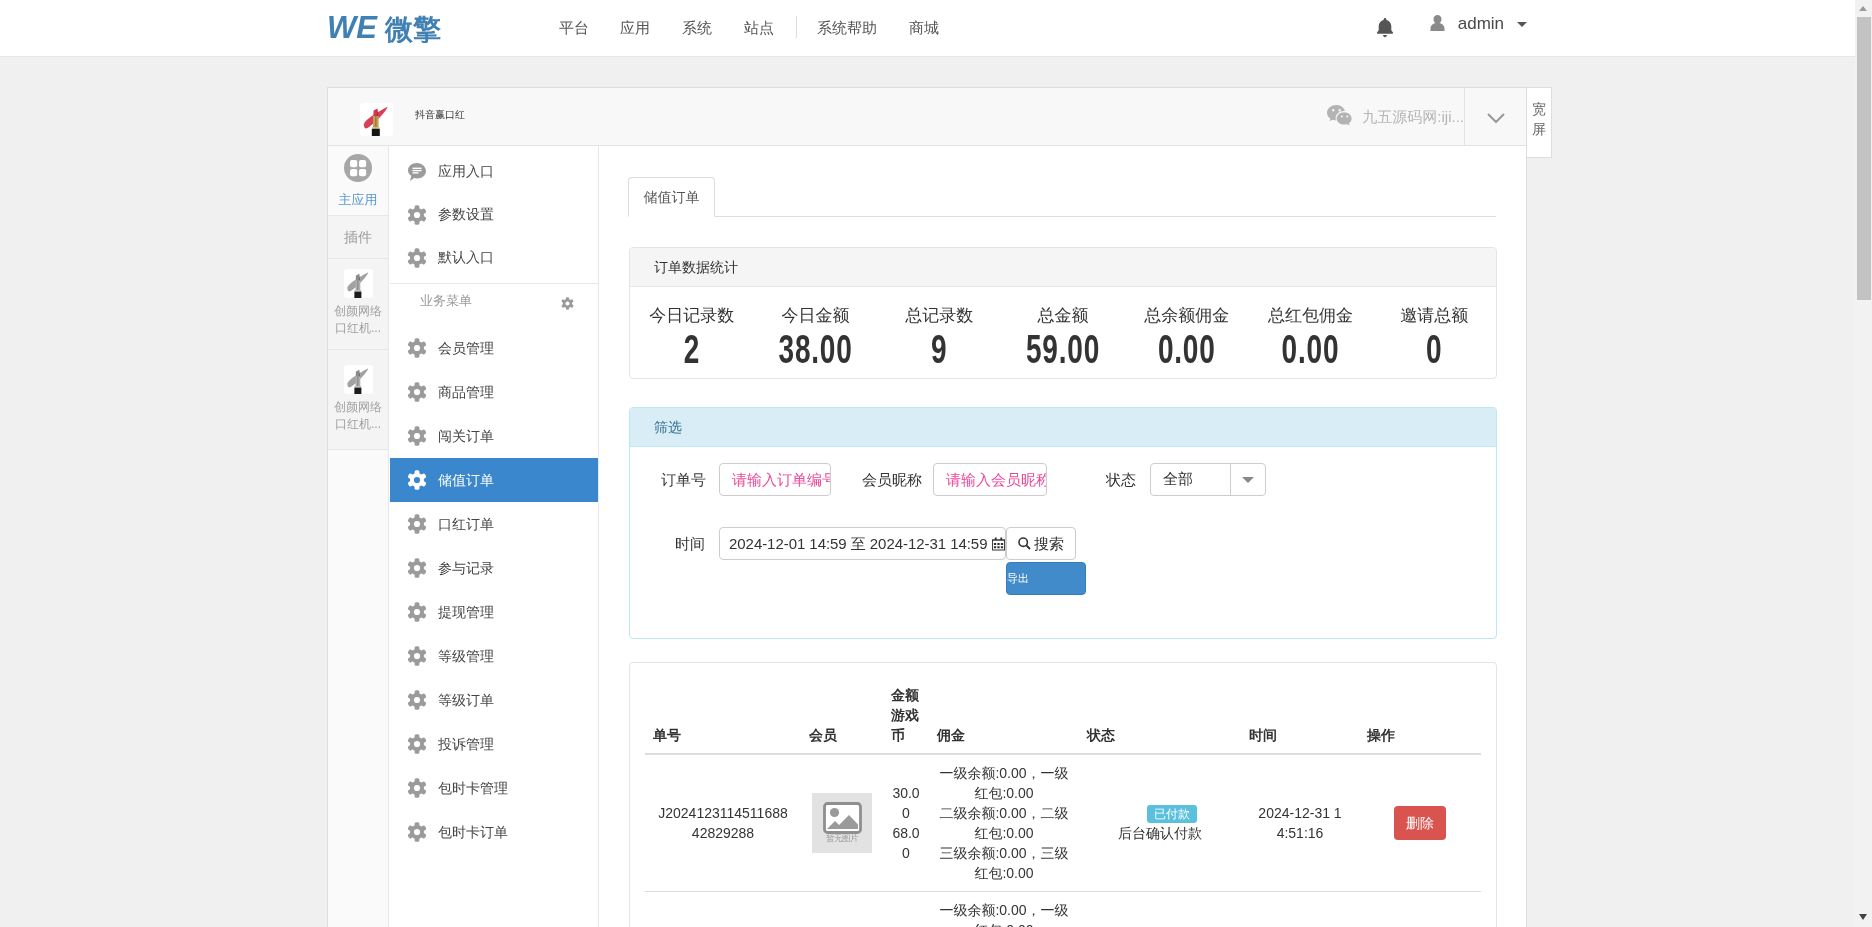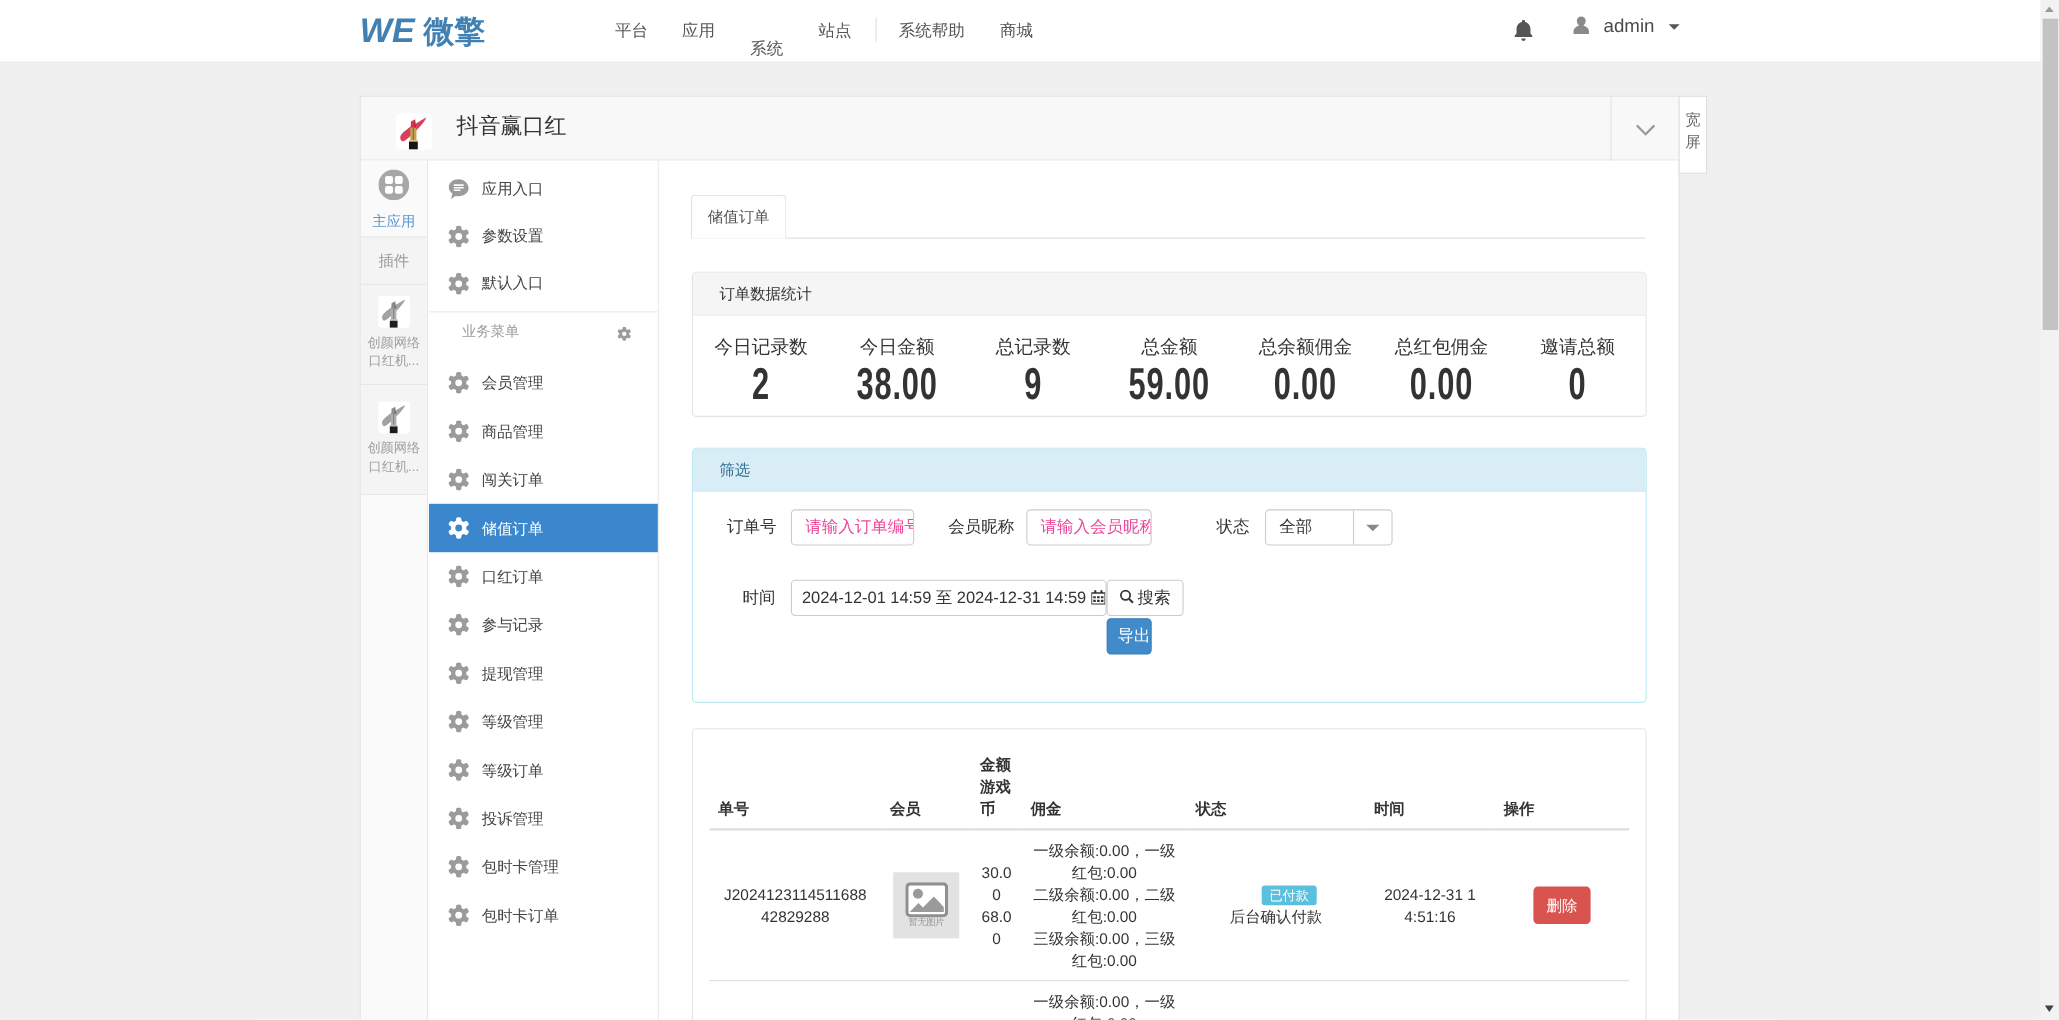--- a/index.html
+++ b/index.html
@@ -100,7 +100,7 @@
   </svg></div>
   <div class="navlink" style="left:559px;">平台</div>
   <div class="navlink" style="left:620px;">应用</div>
-  <div class="navlink" style="left:682px;margin-top:16px;">系统</div>
+  <div class="navlink" style="left:682px;">系统</div>
   <div class="navlink" style="left:744px;">站点</div>
   <div id="nav-sep"></div>
   <div class="navlink" style="left:817px;">系统帮助</div>

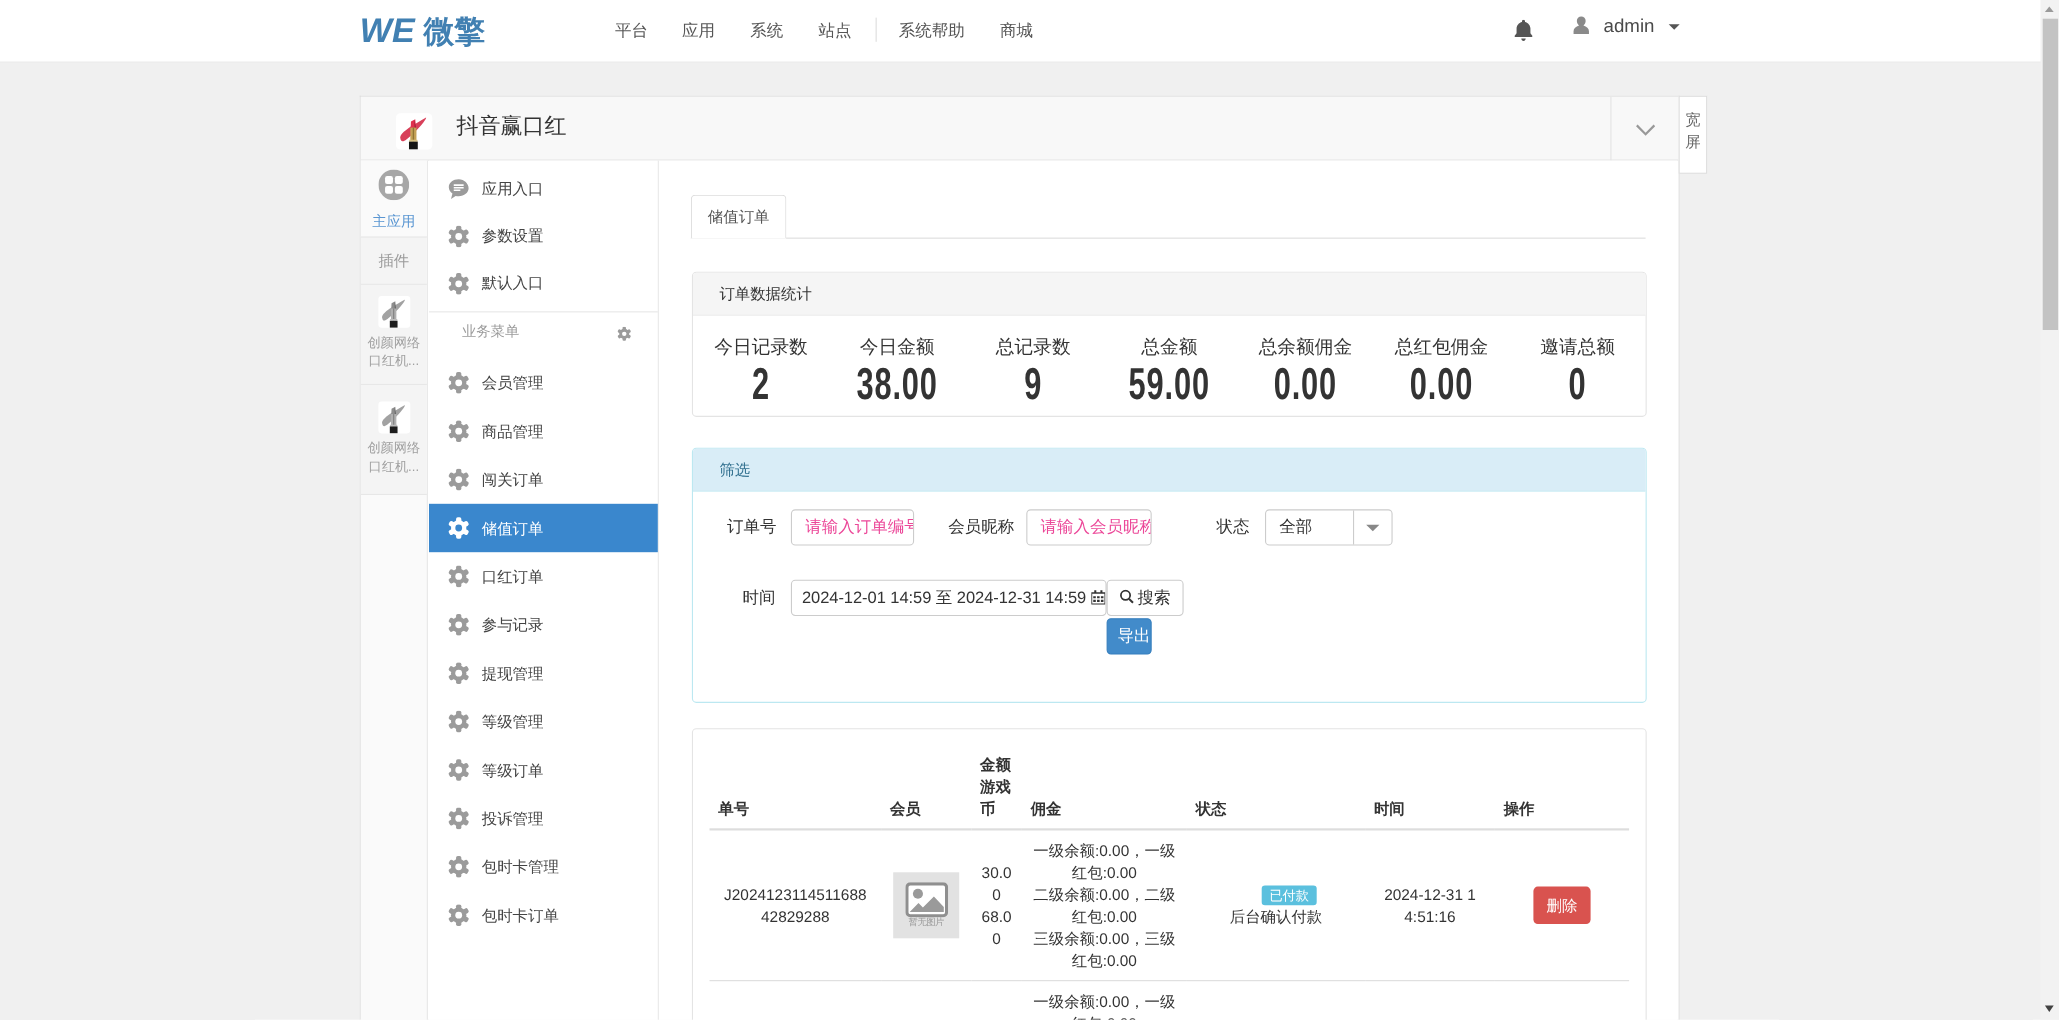--- a/index.html
+++ b/index.html
@@ -18,7 +18,7 @@
 #panel { position:absolute; left:327px; top:87px; width:1200px; height:840px; background:#fff; border:1px solid #dedede; border-bottom:none; }
 #phead { position:absolute; left:0; top:0; width:1198px; height:58px; background:#f8f8f8; border-bottom:1px solid #e3e3e3; }
 #appicon { position:absolute; left:32px; top:15px; width:33px; height:33px; background:#fff; border-radius:4px; }
-#ptitle { position:absolute; left:87px; top:19px; font-size:20px; color:#333; line-height:17px; }
+#ptitle { position:absolute; left:87px; top:19px; font-size:10px; color:#333; line-height:17px;font-family:Liberation Mono, monospace; }
 #srcbox { position:absolute; right:62px; top:0; height:58px; line-height:58px; color:#b5b5b5; font-size:15px; }
 #chevbox { position:absolute; right:0; top:0; width:62px; height:58px; border-left:1px solid #e3e3e3; }
 #widescreen { position:absolute; left:1526px; top:87px; width:26px; height:71px; background:#fff; border:1px solid #ddd; font-size:14px; color:#666; text-align:center; padding-top:11px; line-height:20px; }

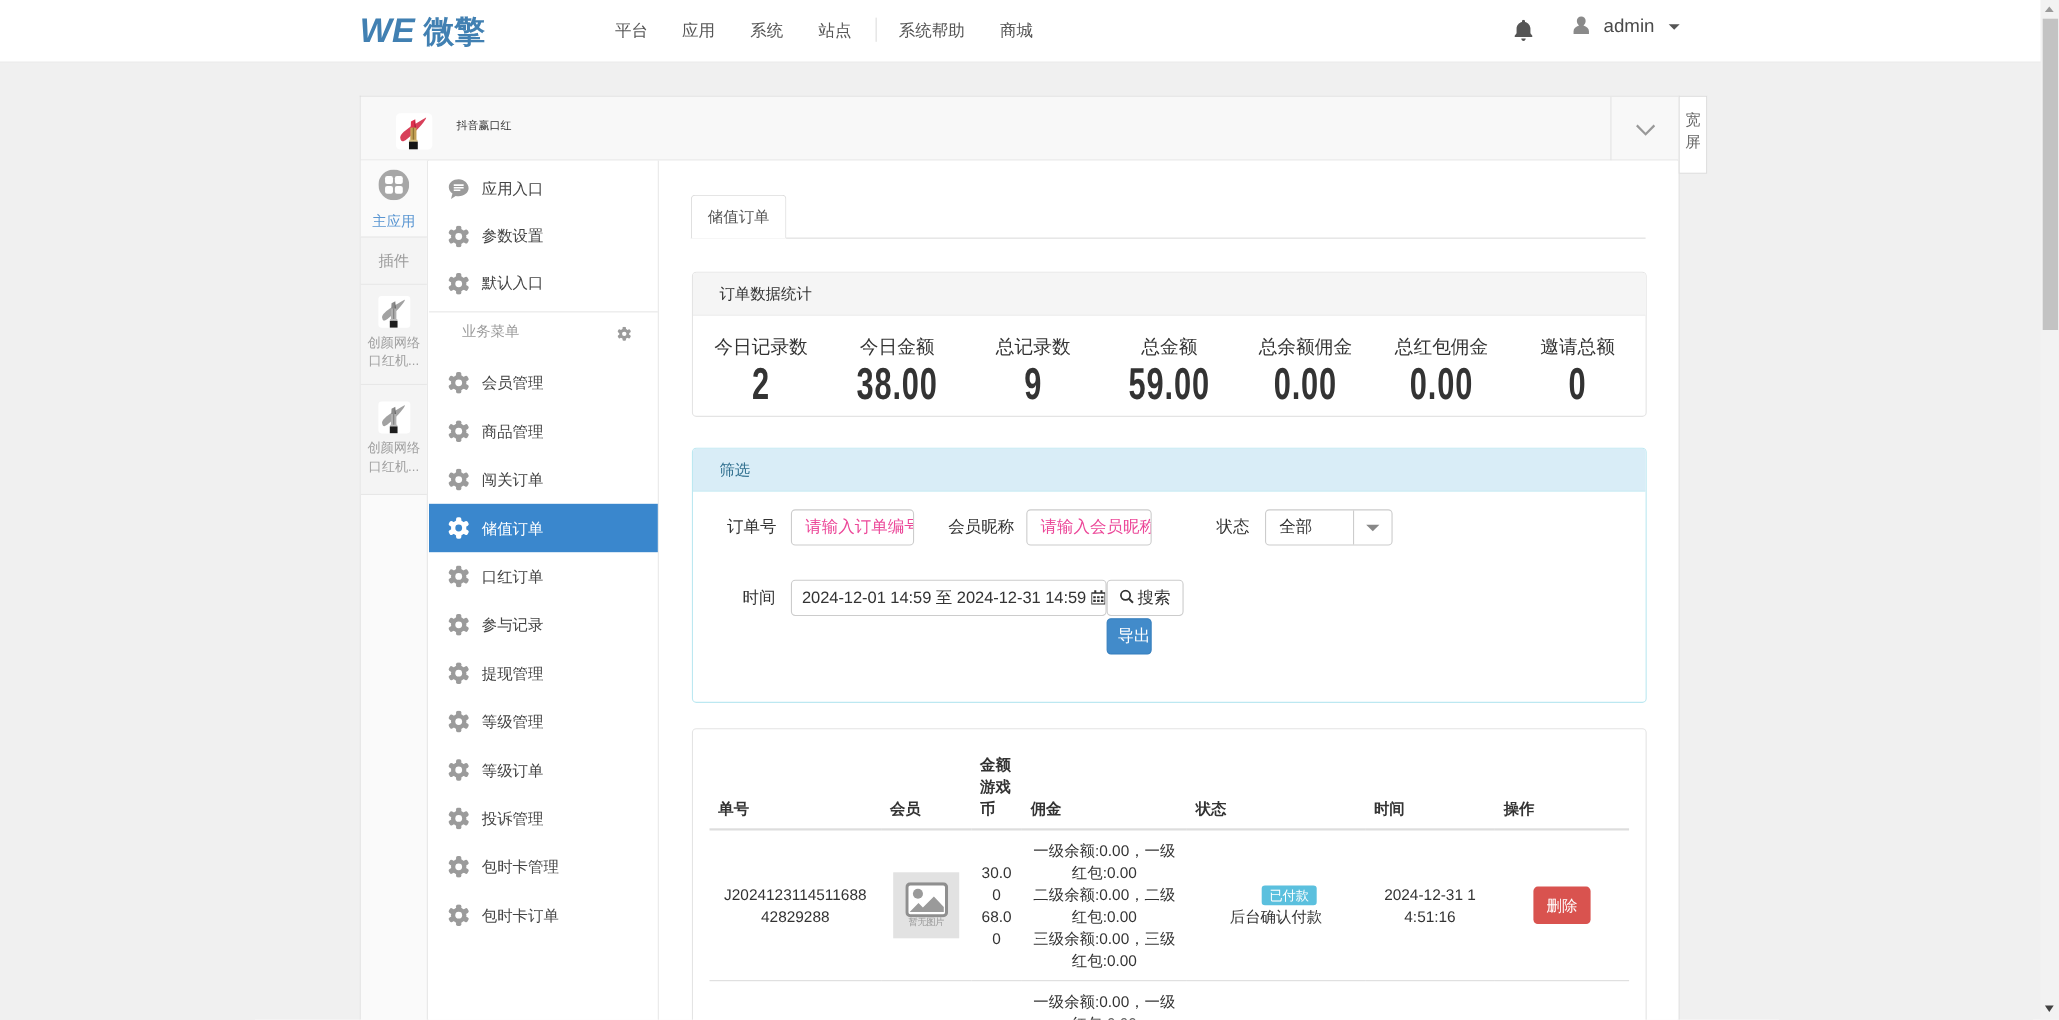--- a/index.html
+++ b/index.html
@@ -127,6 +127,10 @@
           <rect x="11.8" y="25.8" width="8" height="7.2" fill="#151515"></rect>
         </svg></div>
     <div id="ptitle">抖音赢口红</div>
+    <div id="srcbox"><svg width="26" height="22" viewBox="0 0 26 22" style="vertical-align:-5px;margin-right:9px;">
+          <path fill="#b3b3b3" d="M9.5 0C4.3 0 0 3.4 0 7.7c0 2.4 1.3 4.5 3.4 5.9l-.9 2.6 3-1.5c.9.3 1.9.5 2.9.5h.5A7 7 0 018.6 13c0-3.9 3.8-7 8.4-7 .3 0 .6 0 .9.1C17.1 2.6 13.6 0 9.5 0zM6.3 4.1a1.2 1.2 0 110 2.4 1.2 1.2 0 010-2.4zm6.4 0a1.2 1.2 0 110 2.4 1.2 1.2 0 010-2.4z"></path>
+          <path fill="#b3b3b3" d="M17.6 7.2c-4.4 0-8 2.8-8 6.2 0 3.4 3.6 6.2 8 6.2.9 0 1.7-.1 2.5-.4l2.6 1.3-.8-2.2c1.6-1.2 2.7-2.9 2.7-4.9 0-3.4-3.6-6.2-8-6.2zm-2.7 3.4a1 1 0 110 2 1 1 0 010-2zm5.4 0a1 1 0 110 2 1 1 0 010-2z"></path>
+        </svg>九五源码网:iji...</div>
     <div id="chevbox">
         <svg width="20" height="12" viewBox="0 0 20 12" style="position:absolute;left:21px;top:24px;">
           <polyline points="2,2 10,10 18,2" fill="none" stroke="#999" stroke-width="2"></polyline>

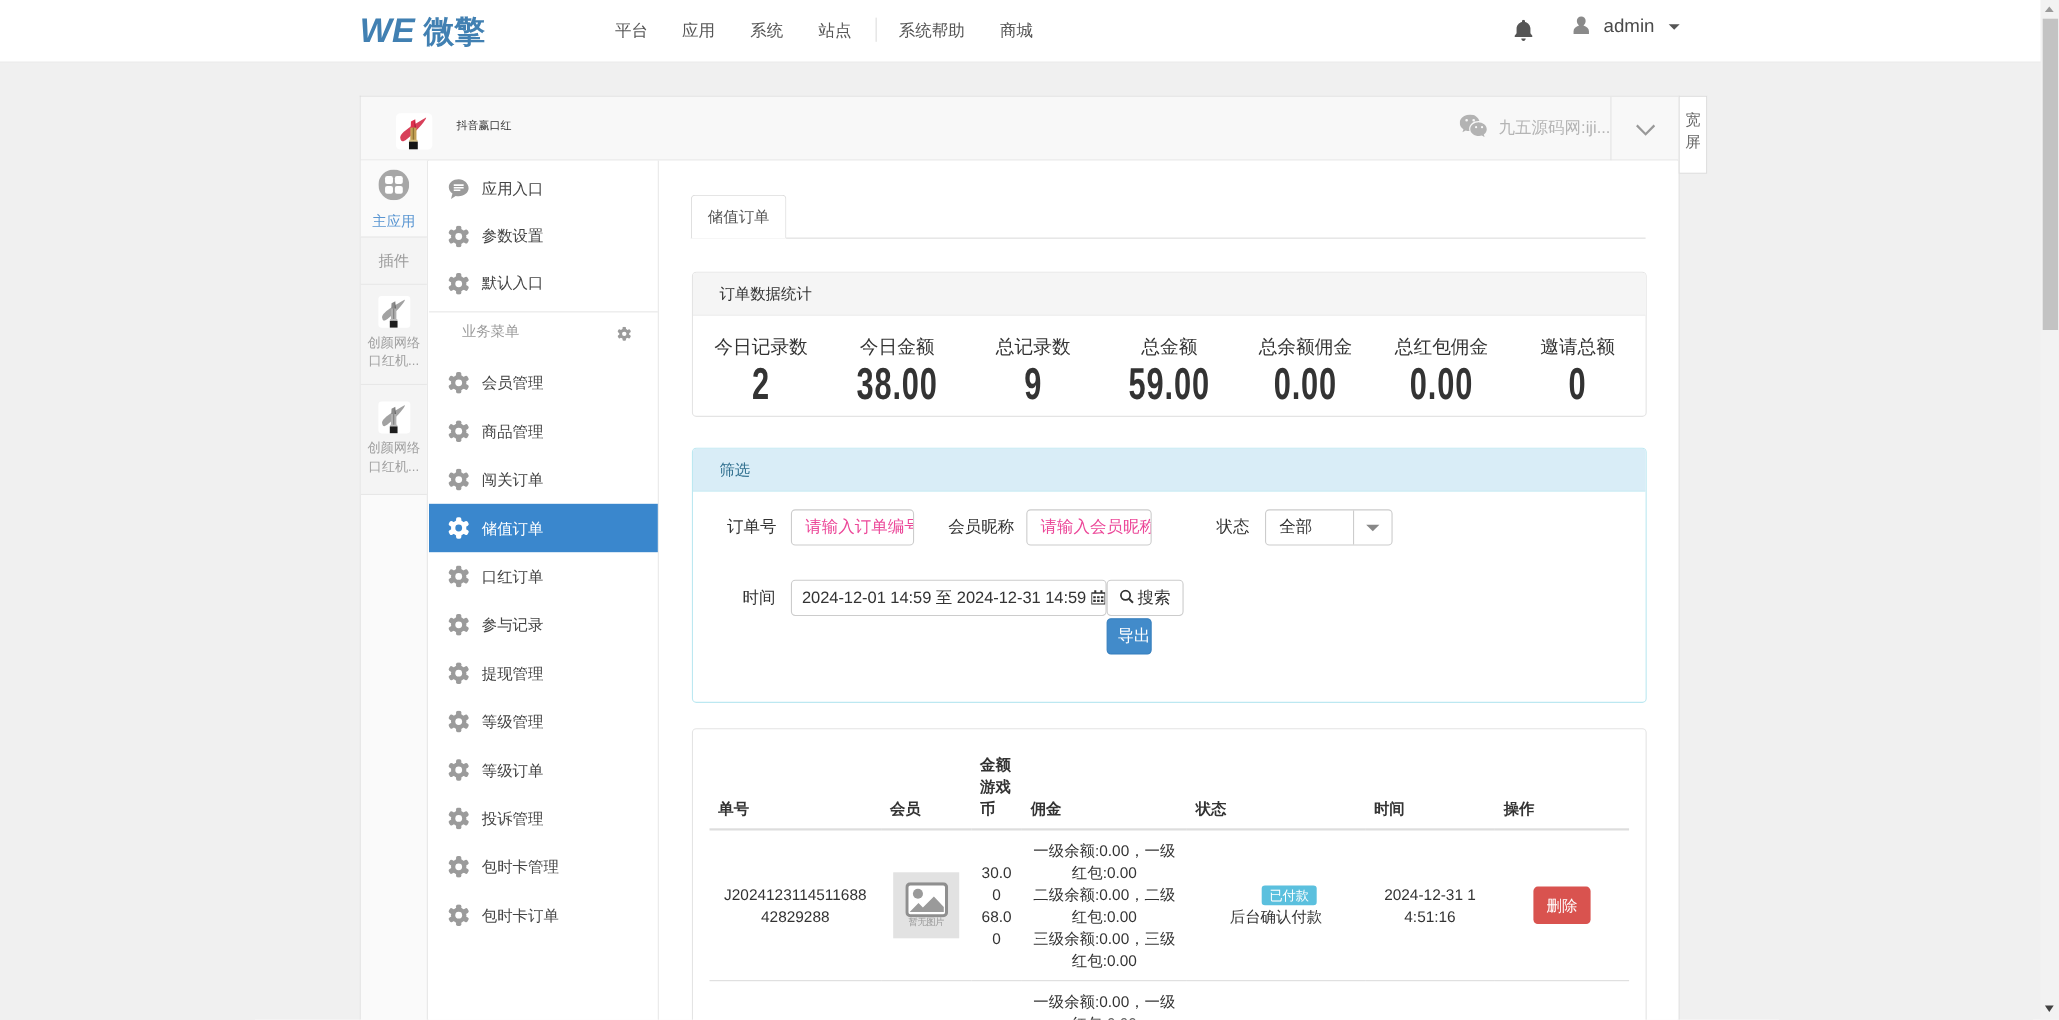--- a/index.html
+++ b/index.html
@@ -73,7 +73,7 @@
 
 #fdate { left:89px; top:80px; width:287px; color:#333; font-size:15px; padding-left:9px; letter-spacing:-0.05px; }
 #btnsearch { position:absolute; left:376px; top:80px; width:70px; height:33px; background:#fff; border:1px solid #ccc; border-radius:4px; font-size:15px; color:#333; text-align:center; line-height:31px; }
-#btnexport { position:absolute; left:376px; top:115px; width:41px; height:33px; background:#428bca; border:1px solid #357ebd; border-radius:4px; font-size:15px; color:#fff; text-align:right; line-height:31px; }
+#btnexport { position:absolute; left:376px; top:115px; width:80px; height:33px; background:#428bca; border:1px solid #357ebd; border-radius:4px; font-size:11px; color:#fff; text-align:left; line-height:31px; }
 
 #tablebox { top:516px; border:1px solid #e4e4e4; height:380px; padding:14px 15px; }
 table { border-collapse:collapse; width:836px; table-layout:fixed; }

